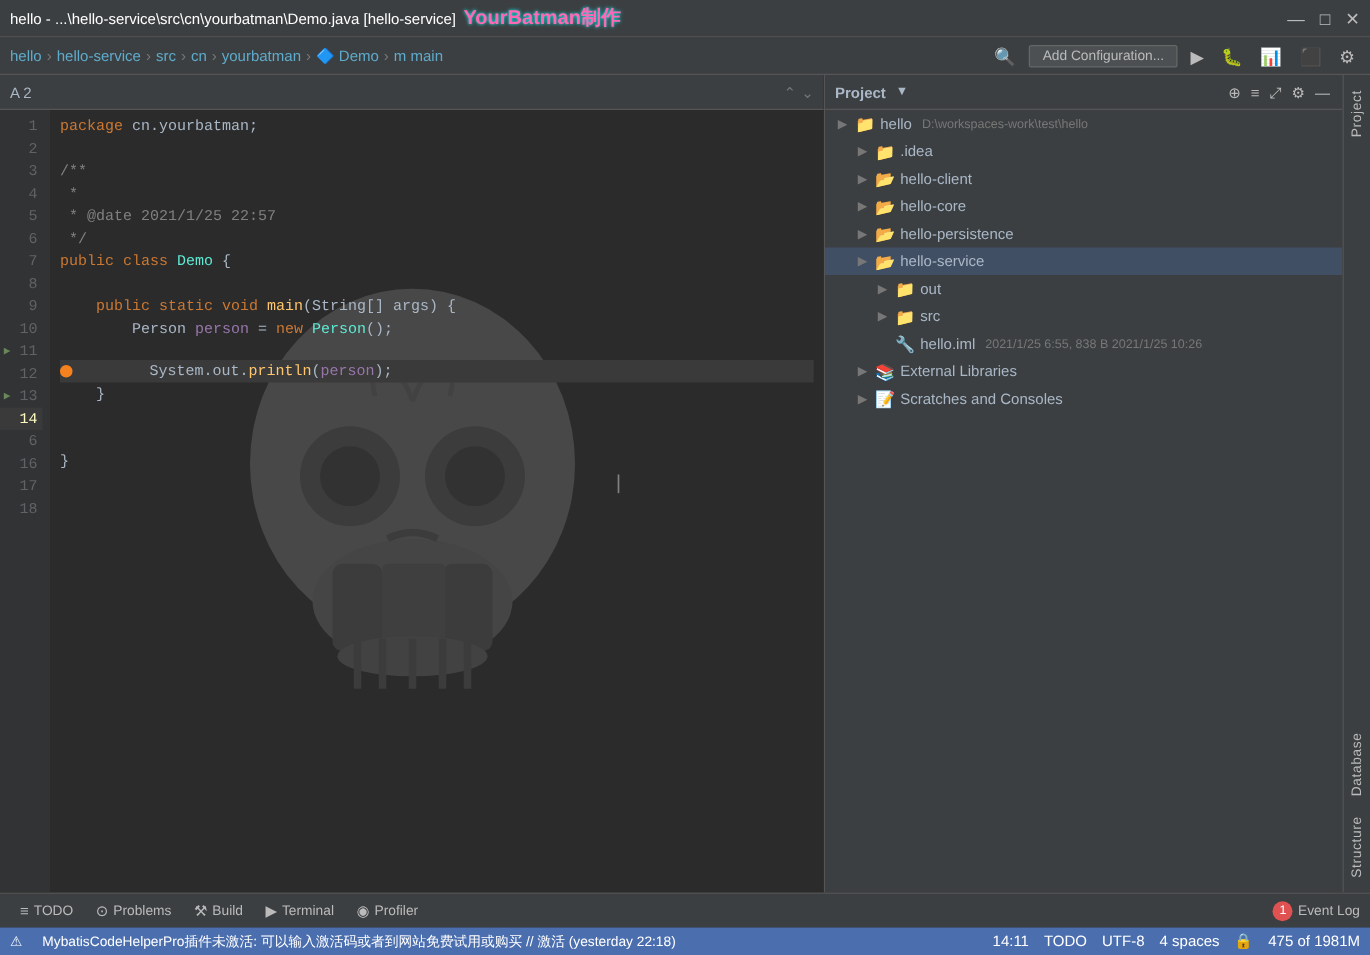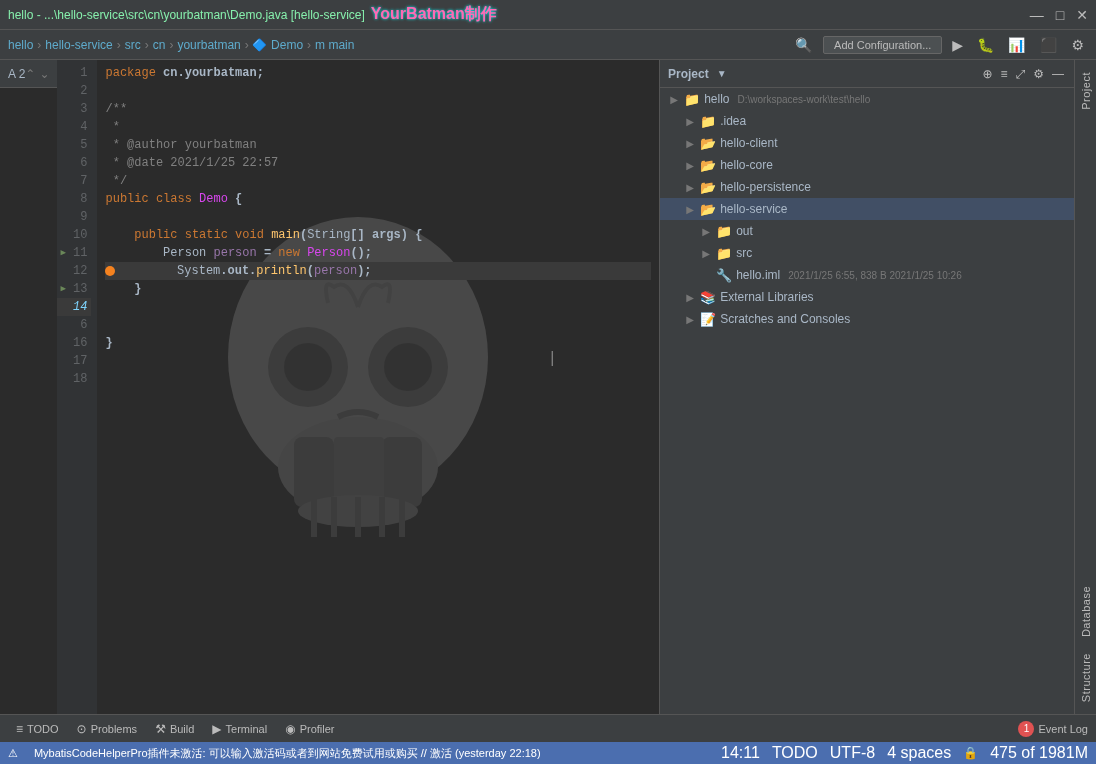--- a/index.html
+++ b/index.html
@@ -33,7 +33,7 @@
     }
     .title-text {
       font-size: 12px;
-      color: #86efac;
+      color: #ffffff;
       text-align: right;
     }
     .title-watermark {

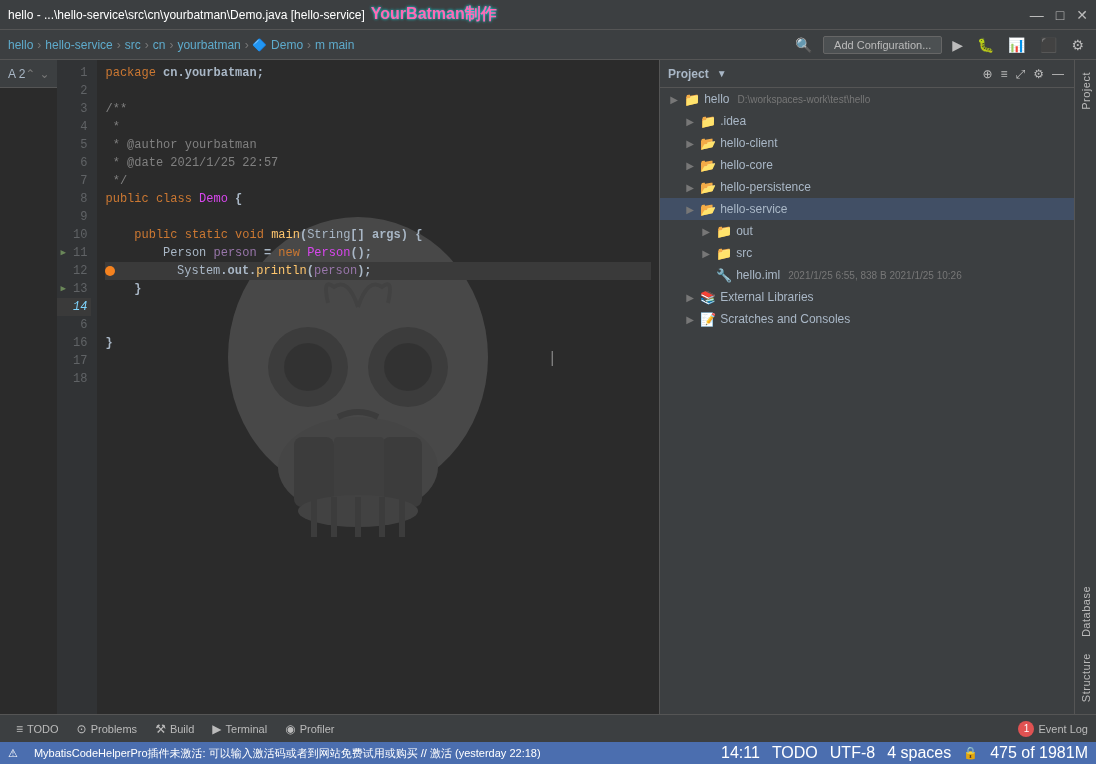--- a/index.html
+++ b/index.html
@@ -107,7 +107,7 @@
     .editor-area {
       flex: 1;
       display: flex;
-      flex-direction: row;
+      flex-direction: column;
       background: #2b2b2b;
       position: relative;
       overflow: hidden;

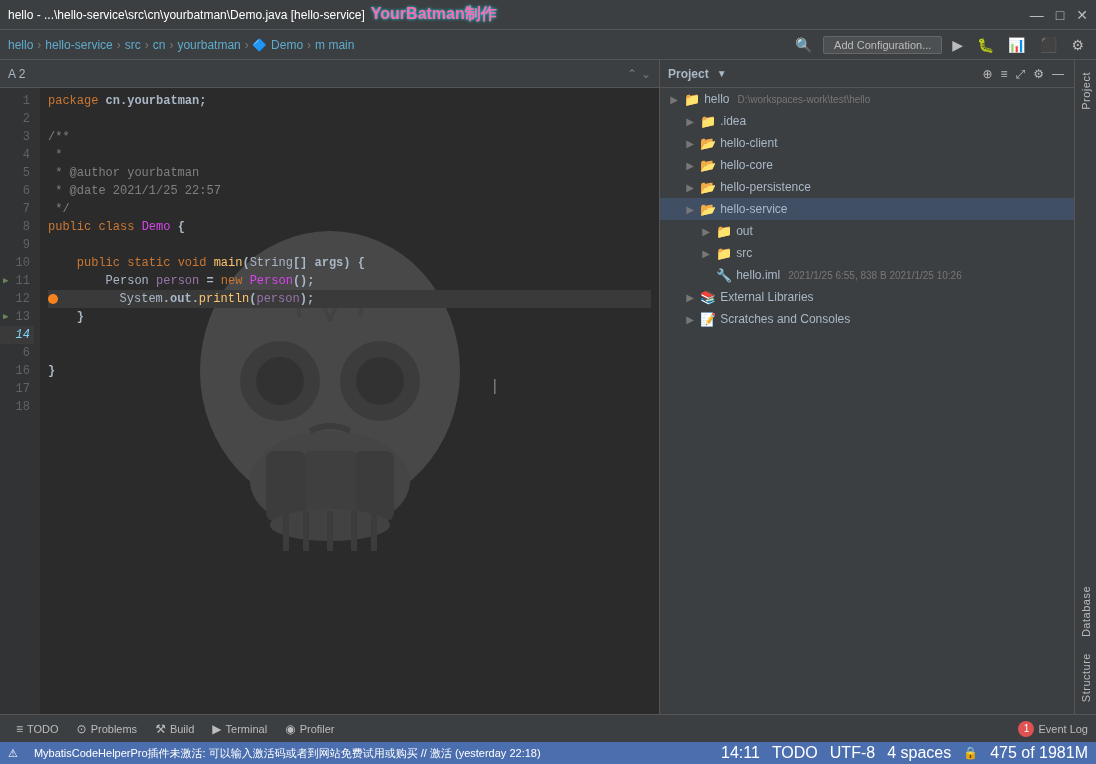--- a/index.html
+++ b/index.html
@@ -199,7 +199,7 @@
     .fn { color: #ffc66d; }
     .var { color: #9876aa; }
     .type { color: #a9b7c6; }
-    .plain { color: #a9b7c6; font-weight: bold; }
+    .plain { color: #a9b7c6; }
 
     .breakpoint-dot {
       display: inline-block;

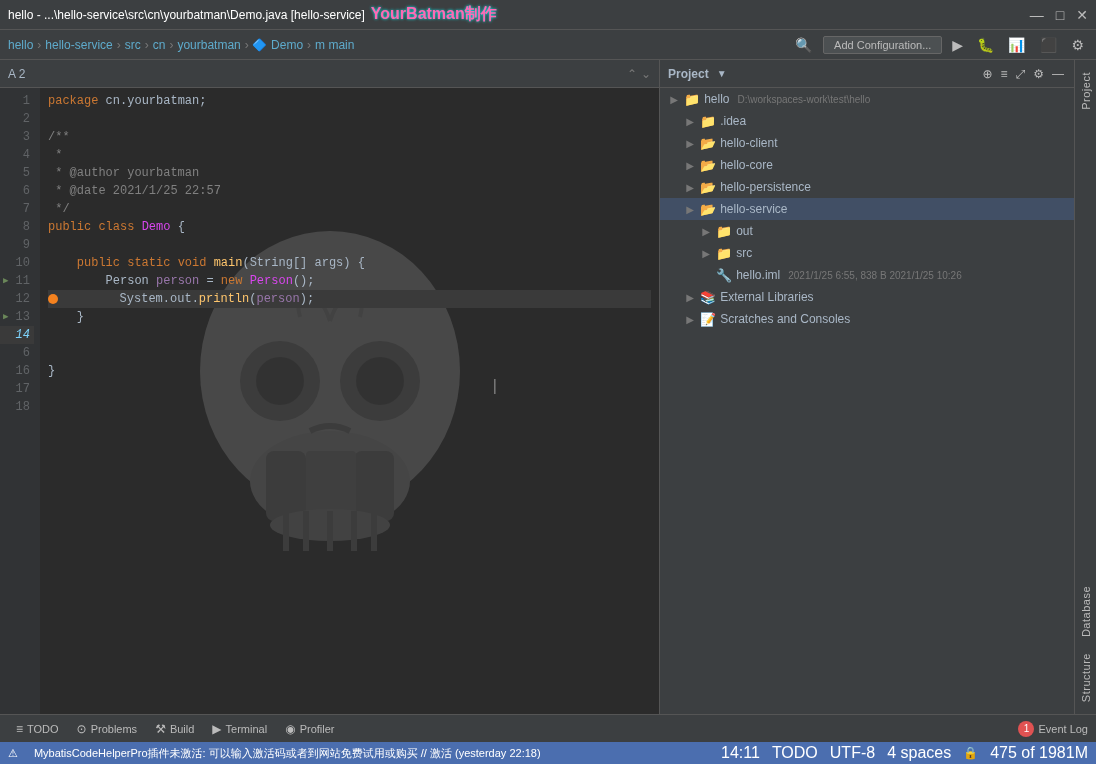--- a/index.html
+++ b/index.html
@@ -499,9 +499,6 @@
           <span class="cm">&nbsp;*</span>
         </div>
         <div class="code-line">
-          <span class="cm">&nbsp;* @author yourbatman</span>
-        </div>
-        <div class="code-line">
           <span class="cm">&nbsp;* @date 2021/1/25 22:57</span>
         </div>
         <div class="code-line">

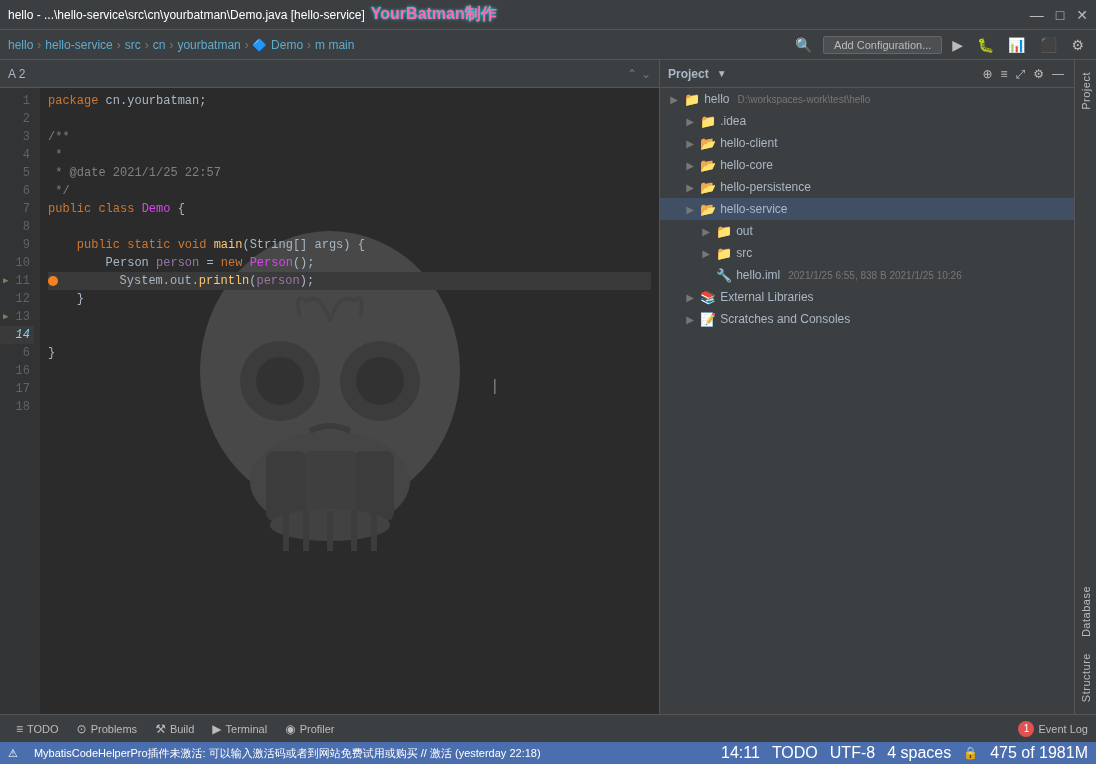--- a/index.html
+++ b/index.html
@@ -195,7 +195,7 @@
 
     .kw { color: #cc7832; }
     .cm { color: #808080; }
-    .cls { color: #d946ef; }
+    .cls { color: #5eead4; }
     .fn { color: #ffc66d; }
     .var { color: #9876aa; }
     .type { color: #a9b7c6; }

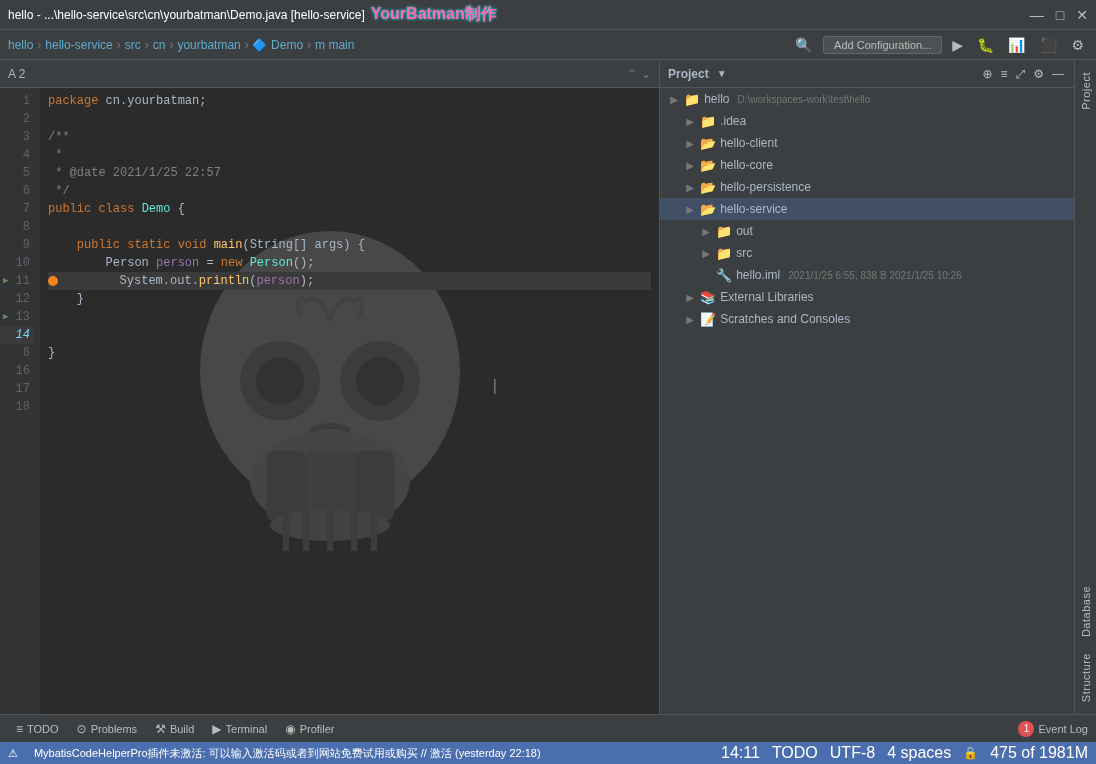--- a/index.html
+++ b/index.html
@@ -191,6 +191,7 @@
 
     .code-line.breakpoint-line {
       background: #3a2a2a;
+      margin-top: 16px;
     }
 
     .kw { color: #cc7832; }

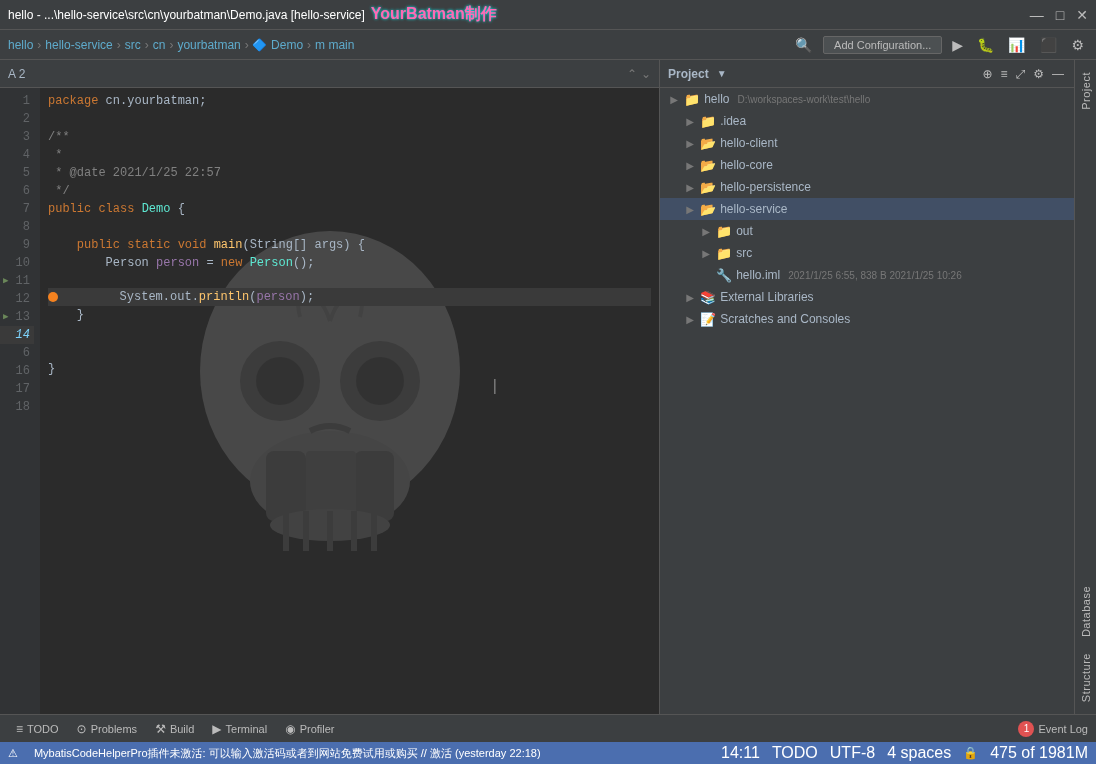--- a/index.html
+++ b/index.html
@@ -481,7 +481,7 @@
         <span class="ln" style="display:flex;align-items:center;justify-content:flex-end;">
           <span style="color:#6a8759;font-size:9px;">▶</span>&nbsp;13
         </span>
-        <span class="ln active" style="background:#3a3a3a;color:#7dd3fc;font-style:italic;">14</span>
+        <span class="ln active" style="background:#3a3a3a;color:#fef9c3;">14</span>
         <span class="ln">6</span>
         <span class="ln">16</span>
         <span class="ln">17</span>

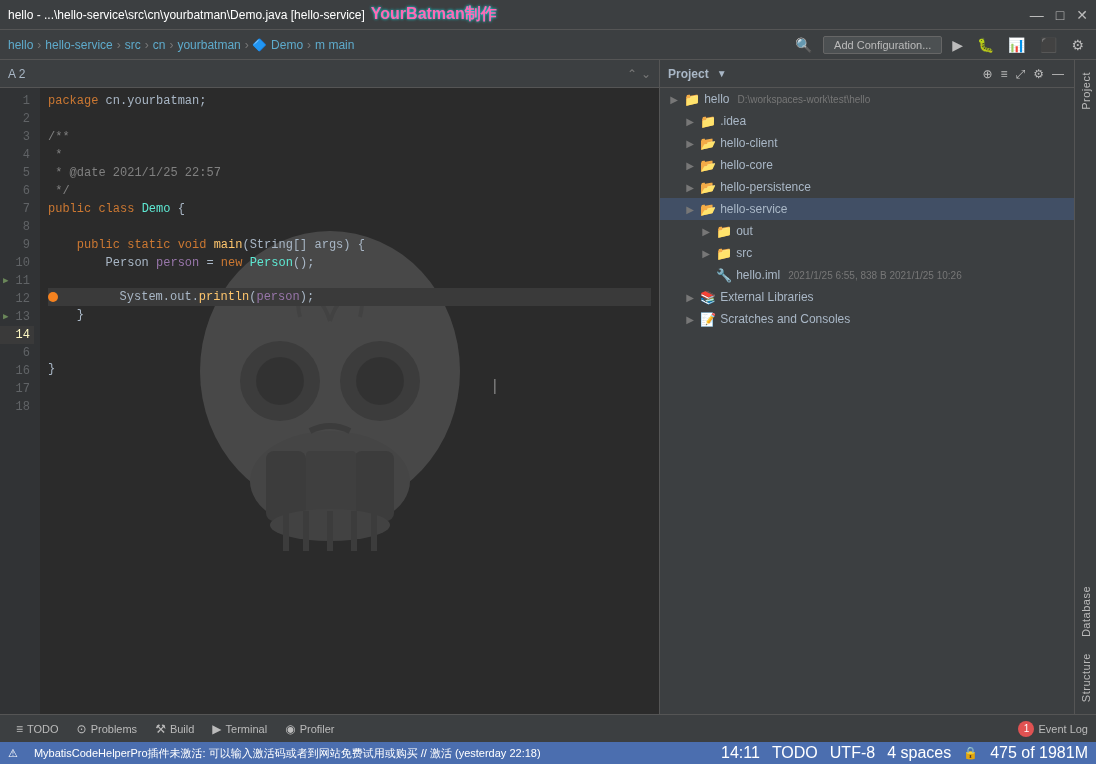--- a/index.html
+++ b/index.html
@@ -379,7 +379,7 @@
 
     .status-item {
       color: #fff;
-      font-size: 16px;
+      font-size: 12px;
     }
 
     .lock-icon {

